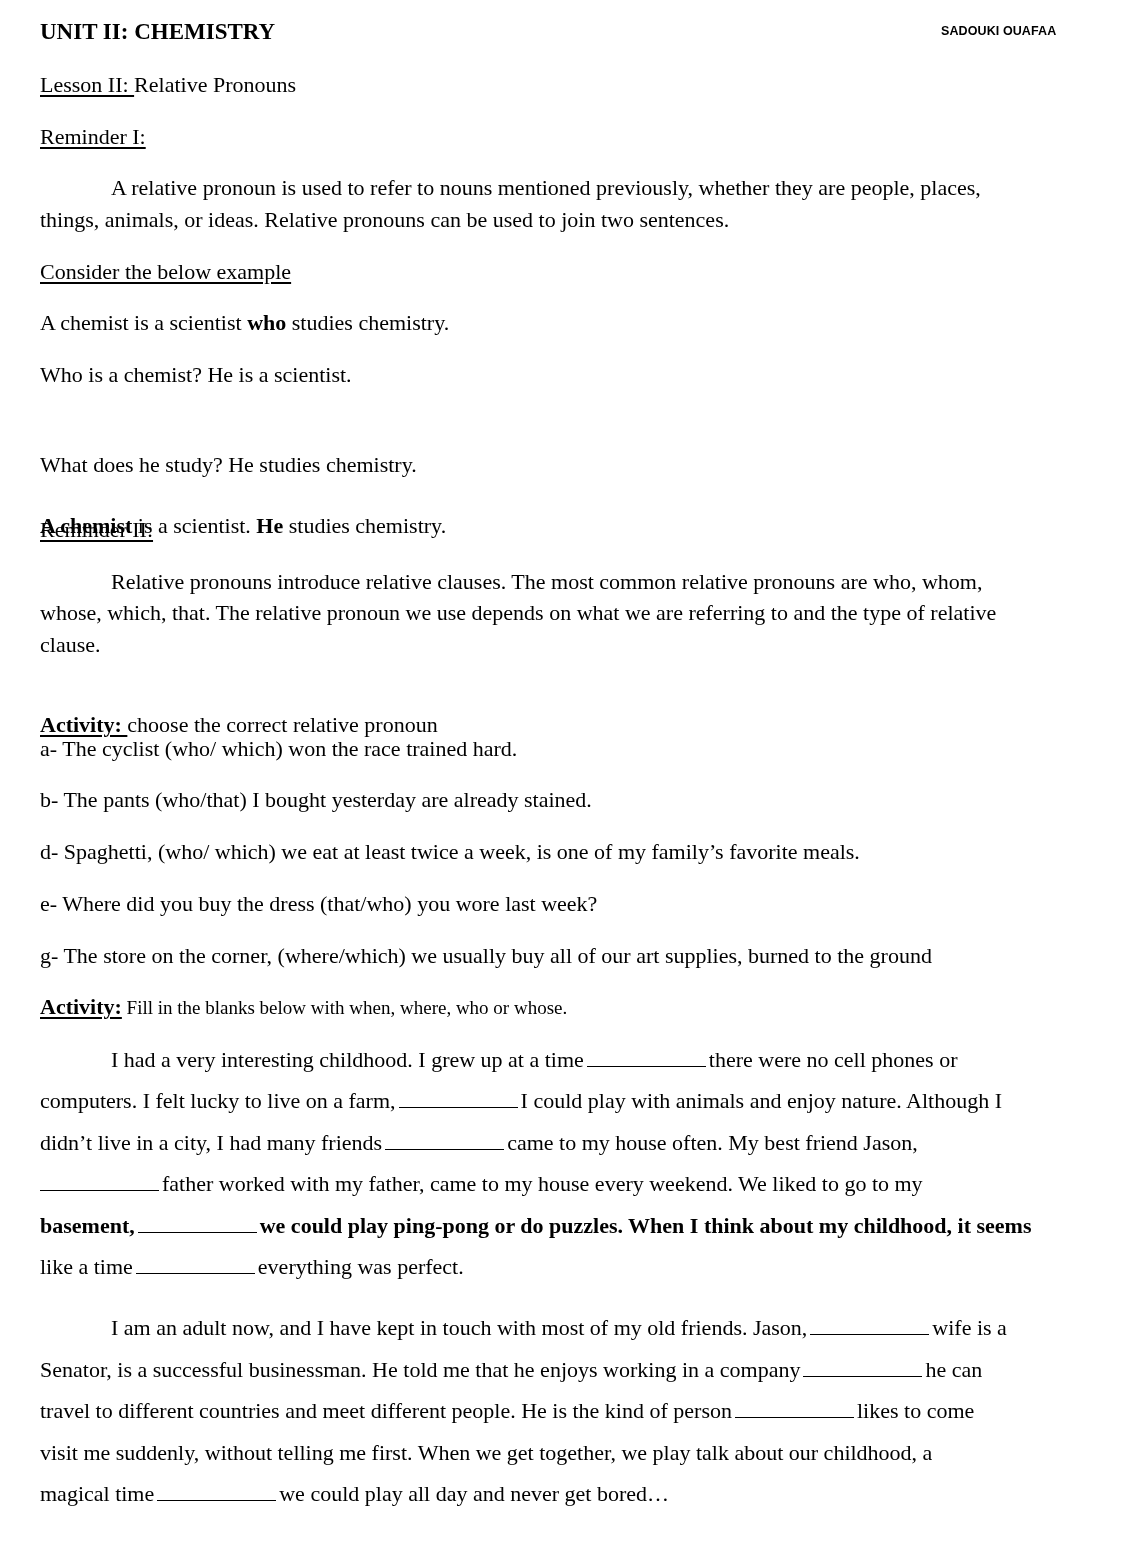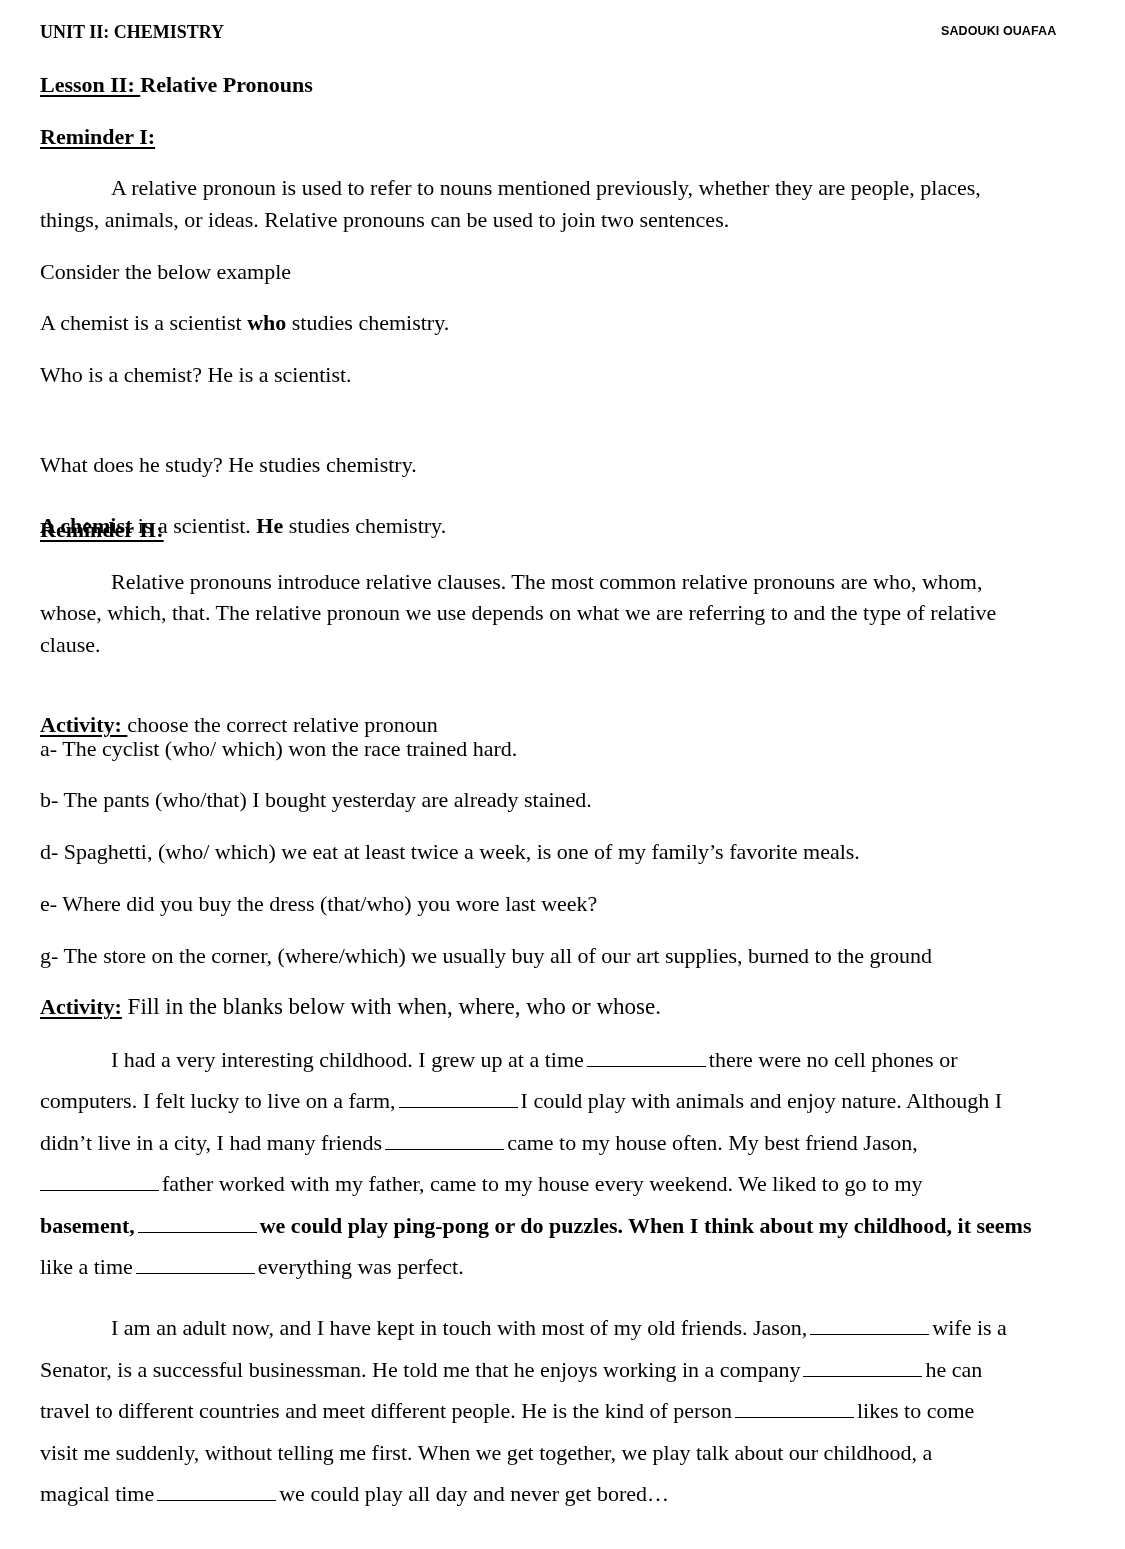--- a/index.html
+++ b/index.html
@@ -13,7 +13,7 @@
       font-size: 22px; line-height: 26px;
     }
     .indent { left: 111px; }
-    .unit-title { font-size: 18px; font-weight: bold; top: 19px; }
+    .unit-title { font-size: 23px; font-weight: bold; top: 19px; }
     .author {
       position: absolute; left: 941px; top: 24px;
       font-family: "Liberation Sans", "DejaVu Sans", sans-serif;

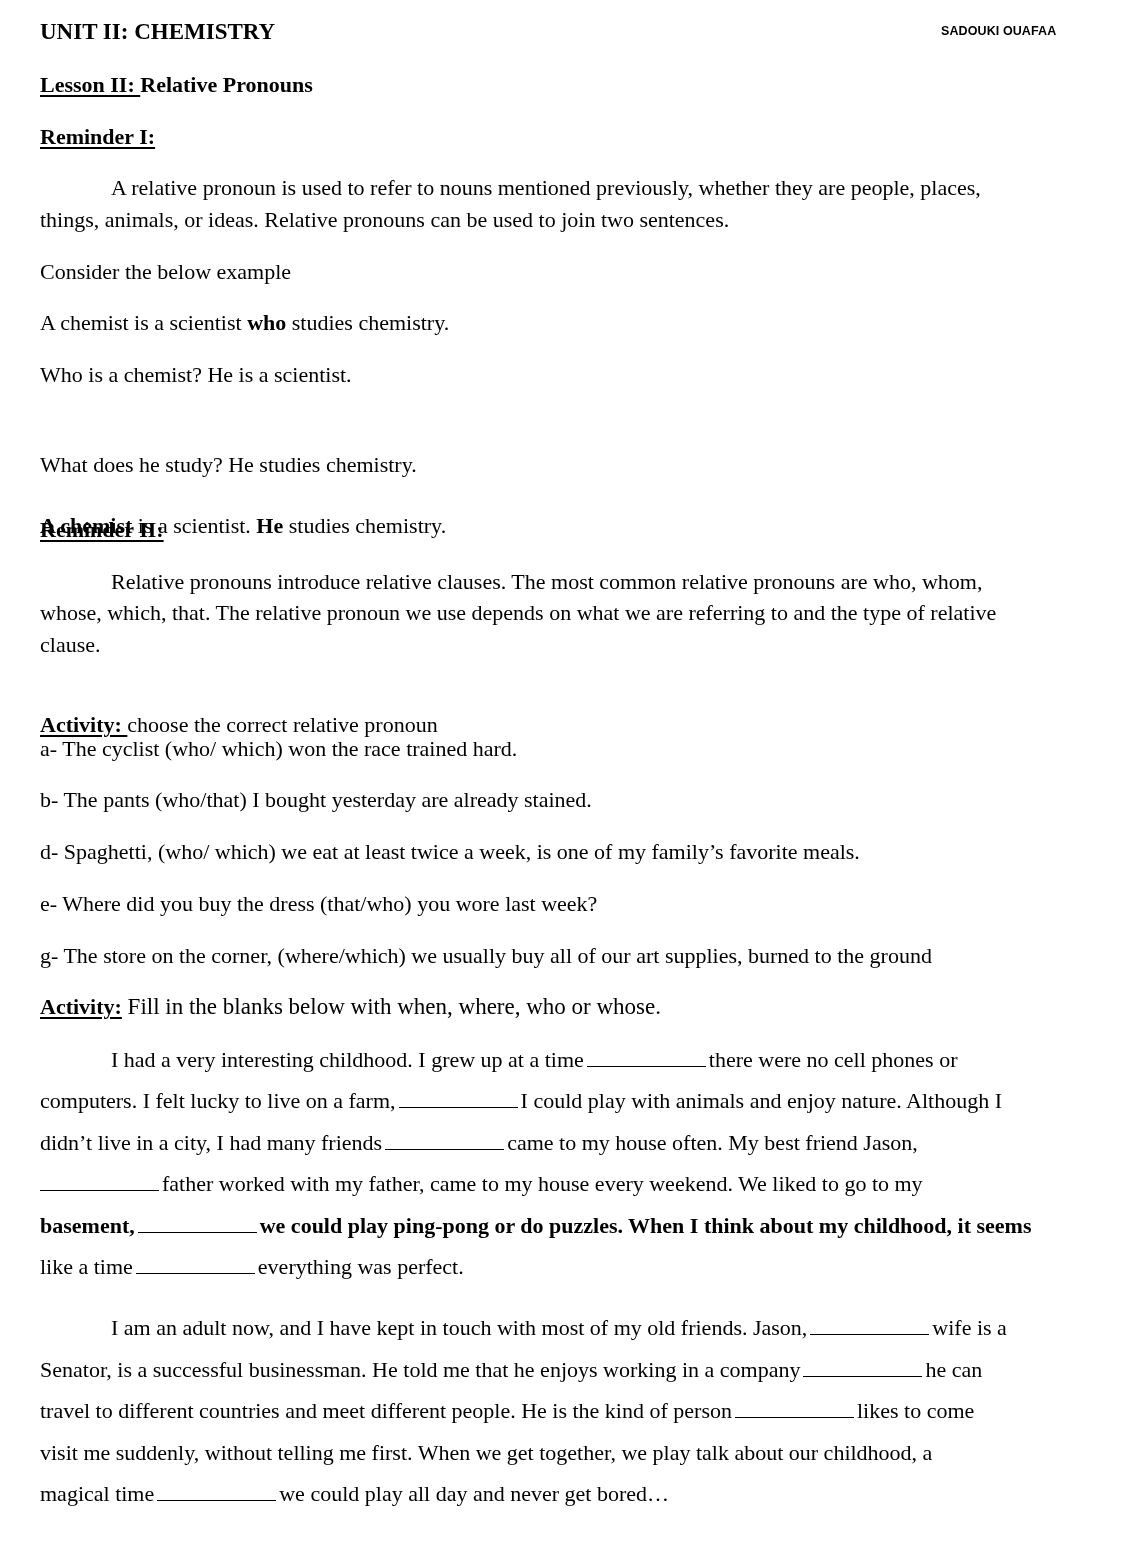--- a/index.html
+++ b/index.html
@@ -19,7 +19,7 @@
       font-family: "Liberation Sans", "DejaVu Sans", sans-serif;
       font-size: 12.5px; font-weight: bold; letter-spacing: 0.1px;
     }
-    .h { font-weight: bold; text-align: center; }
+    .h { font-weight: normal; text-align: center; }
     .u { text-decoration: underline; text-decoration-thickness: 2px; text-underline-offset: 3px; }
     .u1 { text-decoration-thickness: 1.5px; text-underline-offset: 3px; }
     .b { font-weight: bold; }

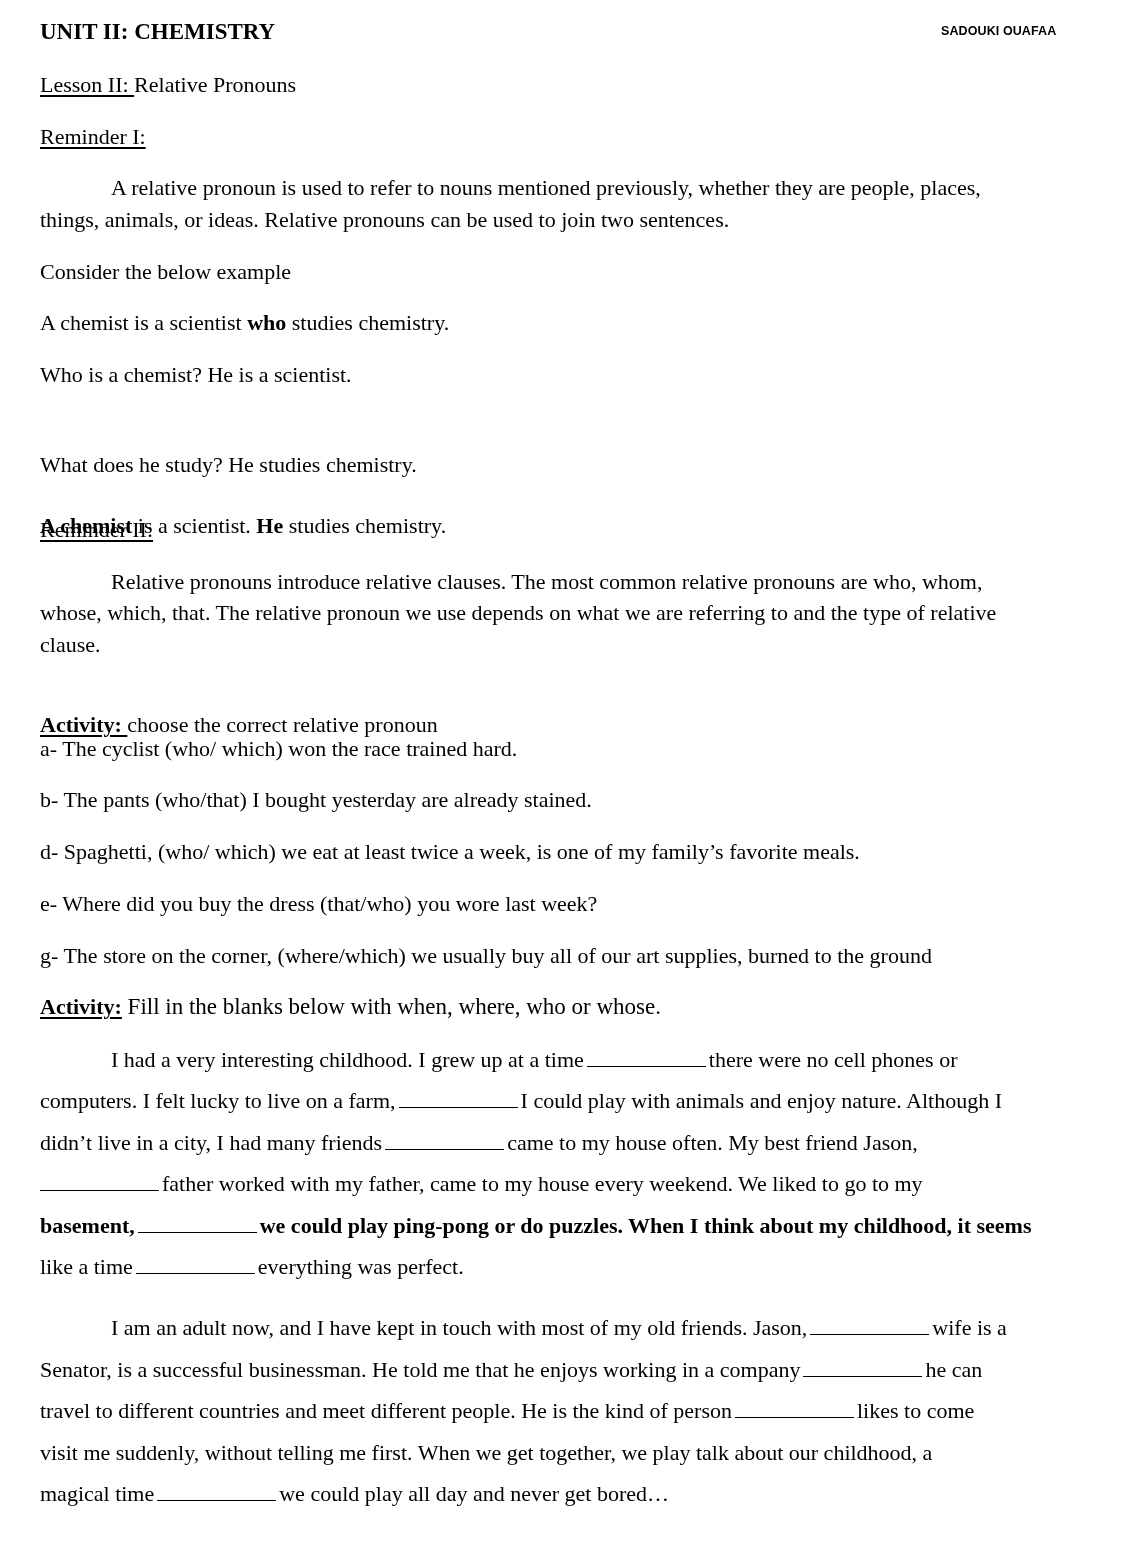--- a/index.html
+++ b/index.html
@@ -21,7 +21,7 @@
     }
     .h { font-weight: normal; text-align: center; }
     .u { text-decoration: underline; text-decoration-thickness: 2px; text-underline-offset: 3px; }
-    .u1 { text-decoration-thickness: 1.5px; text-underline-offset: 3px; }
+    .u1 { text-decoration: underline; text-decoration-thickness: 1.5px; text-underline-offset: 3px; }
     .b { font-weight: bold; }
     .small { font-size: 23px; }
     .blank {

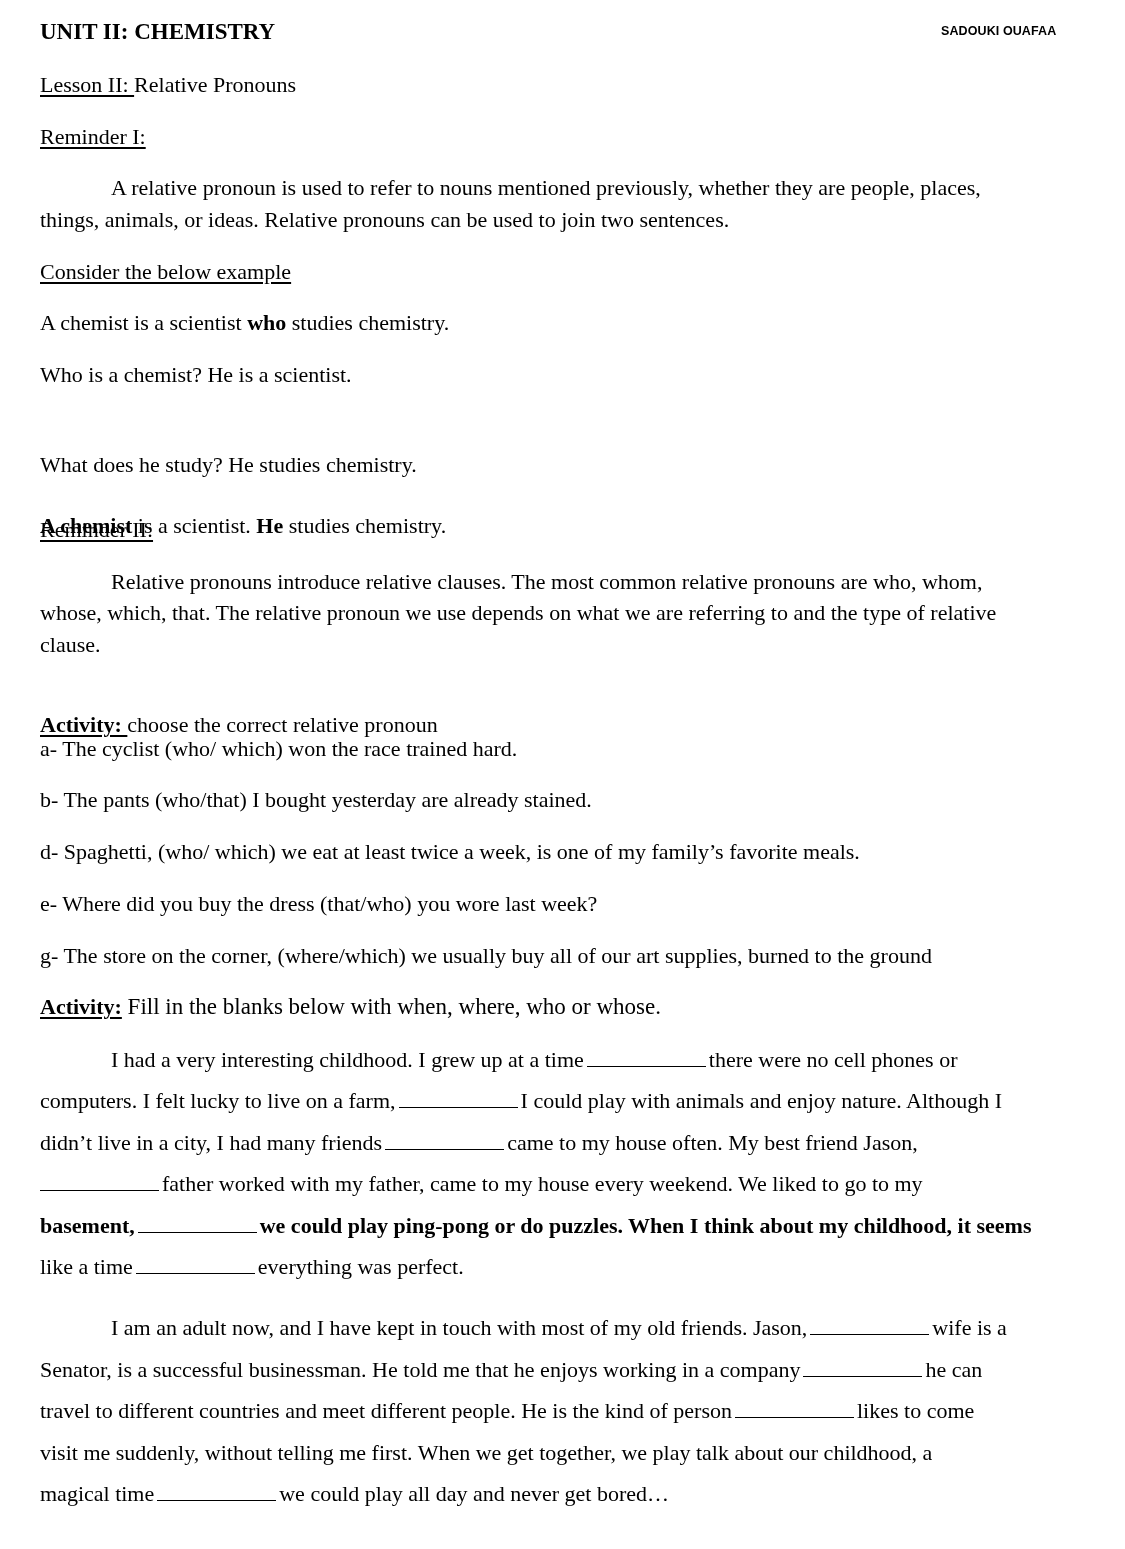--- a/index.html
+++ b/index.html
@@ -23,7 +23,7 @@
     .u { text-decoration: underline; text-decoration-thickness: 2px; text-underline-offset: 3px; }
     .u1 { text-decoration: underline; text-decoration-thickness: 1.5px; text-underline-offset: 3px; }
     .b { font-weight: bold; }
-    .small { font-size: 23px; }
+    .small { font-size: 19px; }
     .blank {
       display: inline-block; width: 119px; height: 18px;
       border-bottom: 1.5px solid #000; vertical-align: baseline;

